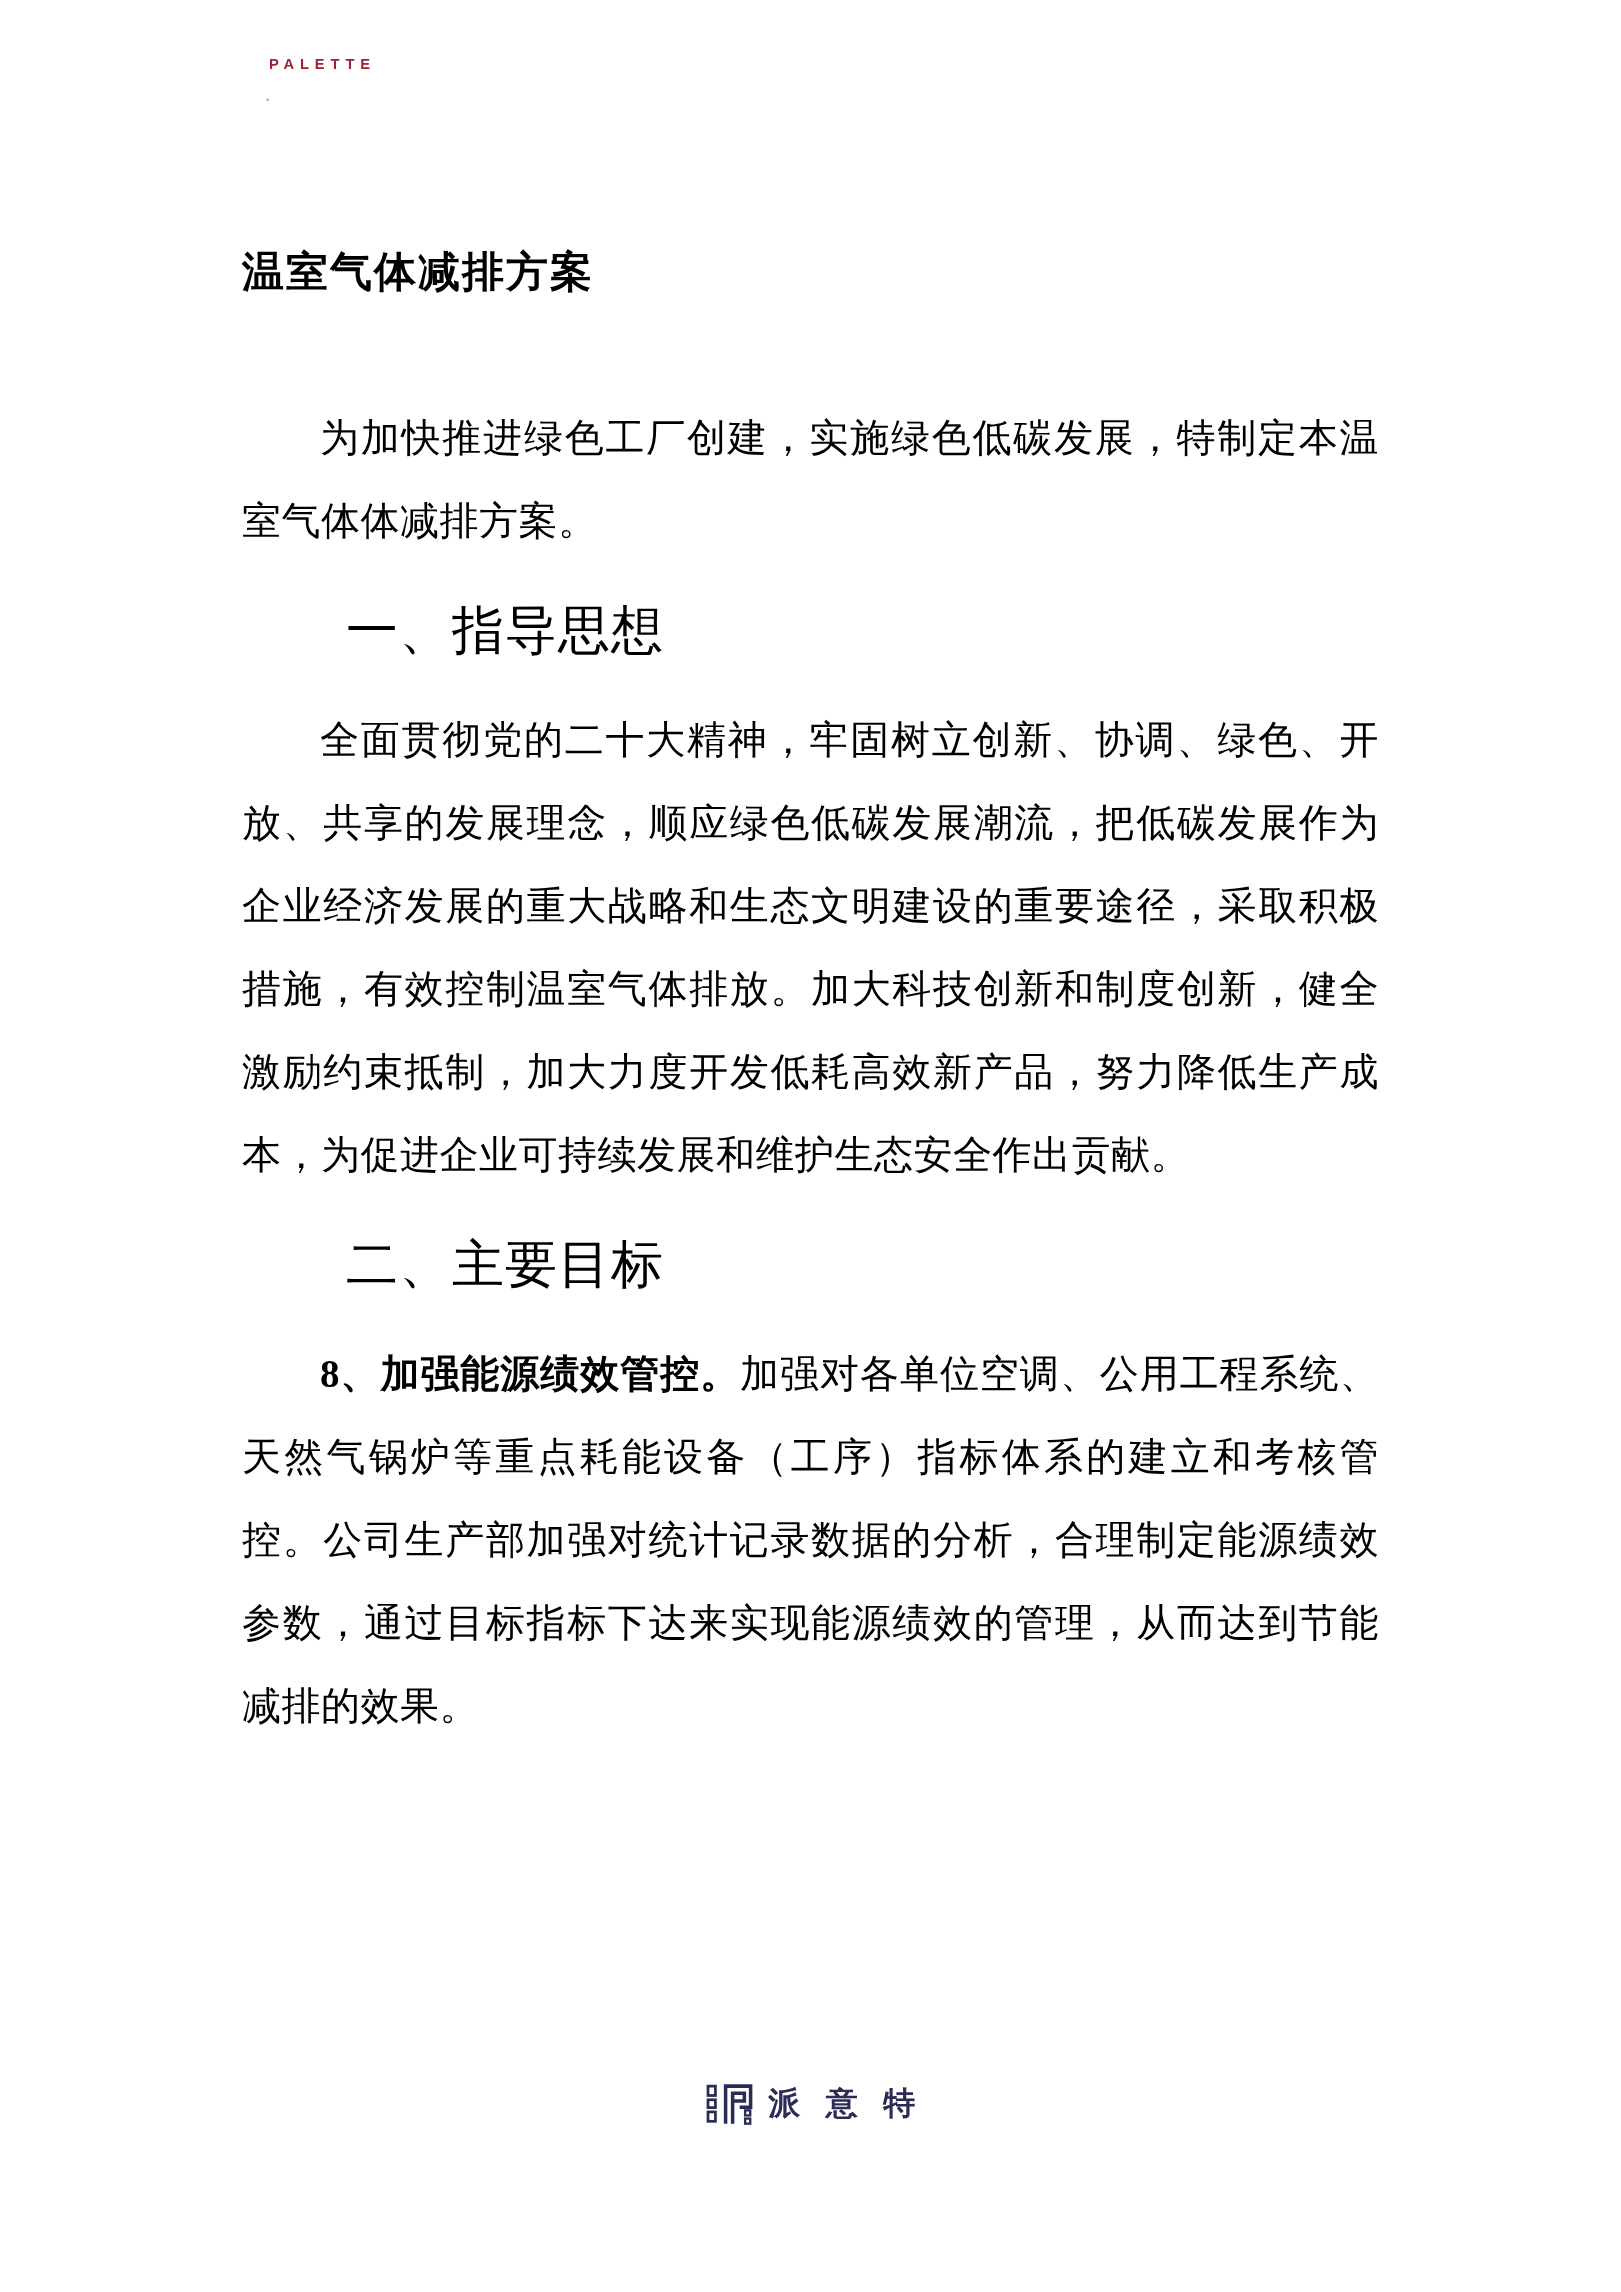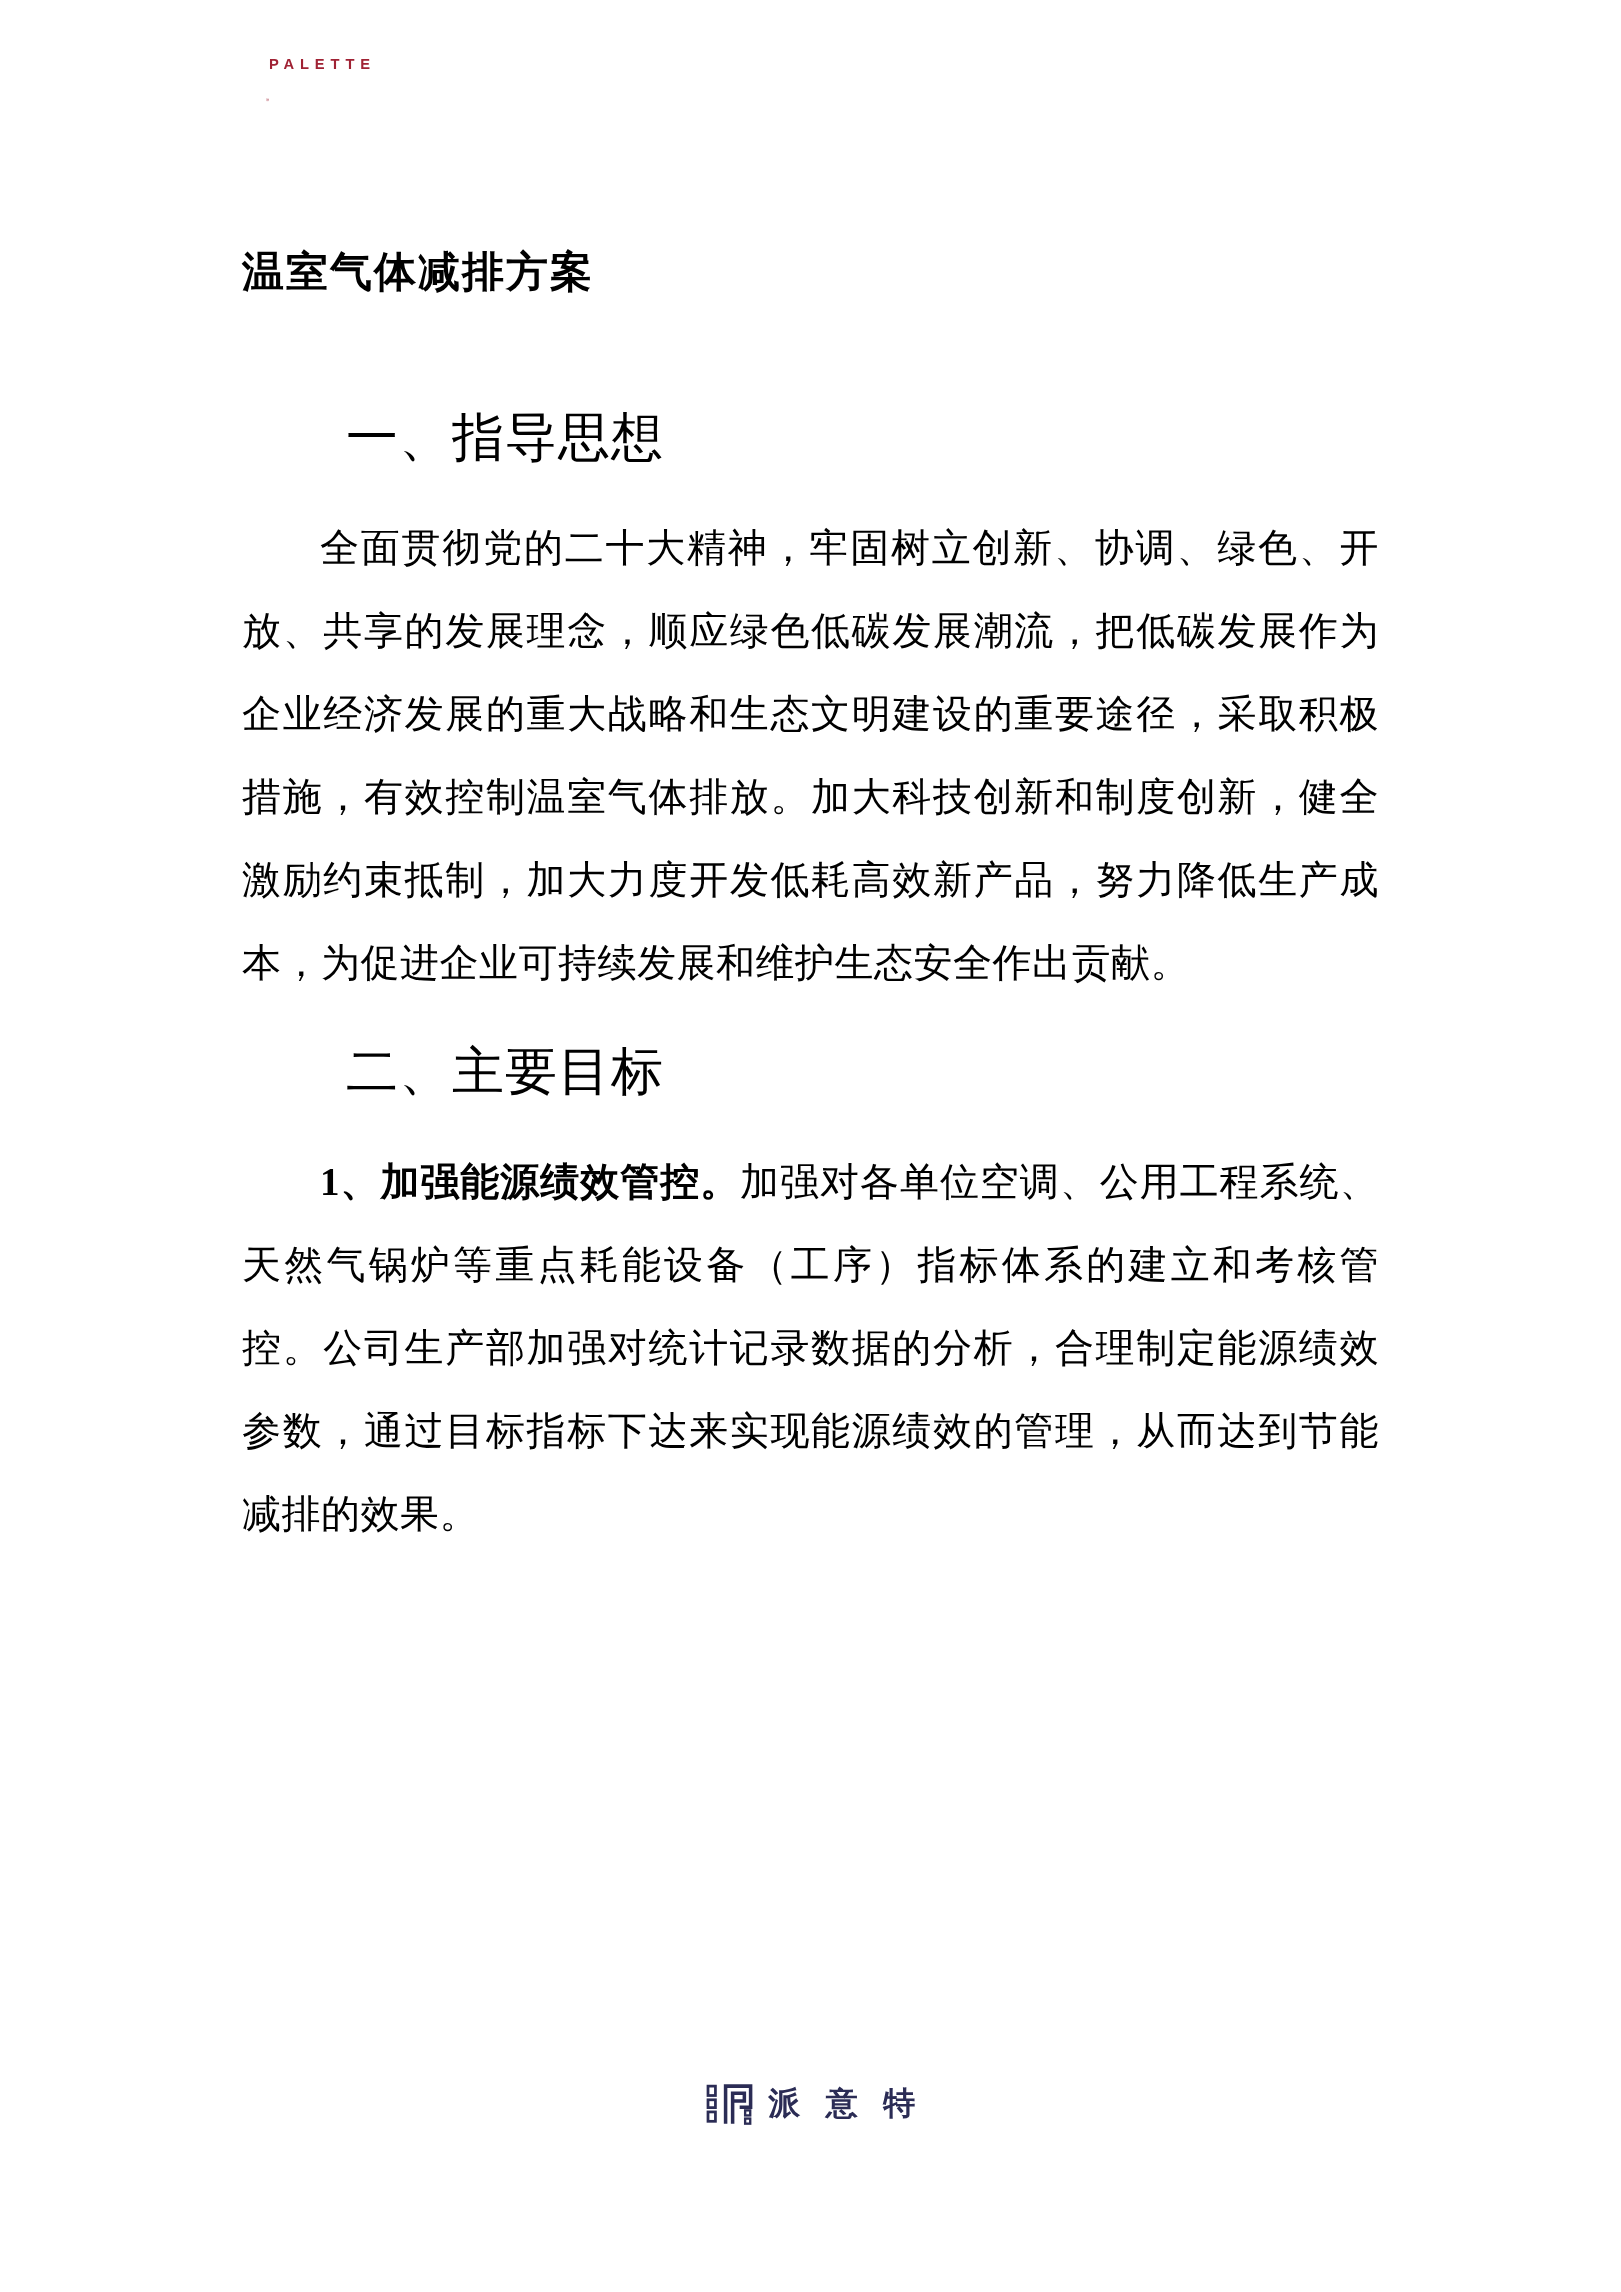--- a/index.html
+++ b/index.html
@@ -93,6 +93,7 @@
   <main class="content">
     <h1 class="doc-title">温室气体减排方案</h1>
 
+    <p class="para">为加快推进绿色工厂创建，实施绿色低碳发展，特制定本温室气体体减排方案。</p>
 
     <h2 class="sec-heading">一、指导思想</h2>
     <p class="para">全面贯彻党的二十大精神，牢固树立创新、协调、绿色、开放、共享的发展理念，顺应绿色低碳发展潮流，把低碳发展作为企业经济发展的重大战略和生态文明建设的重要途径，采取积极措施，有效控制温室气体排放。加大科技创新和制度创新，健全激励约束抵制，加大力度开发低耗高效新产品，努力降低生产成本，为促进企业可持续发展和维护生态安全作出贡献。</p>

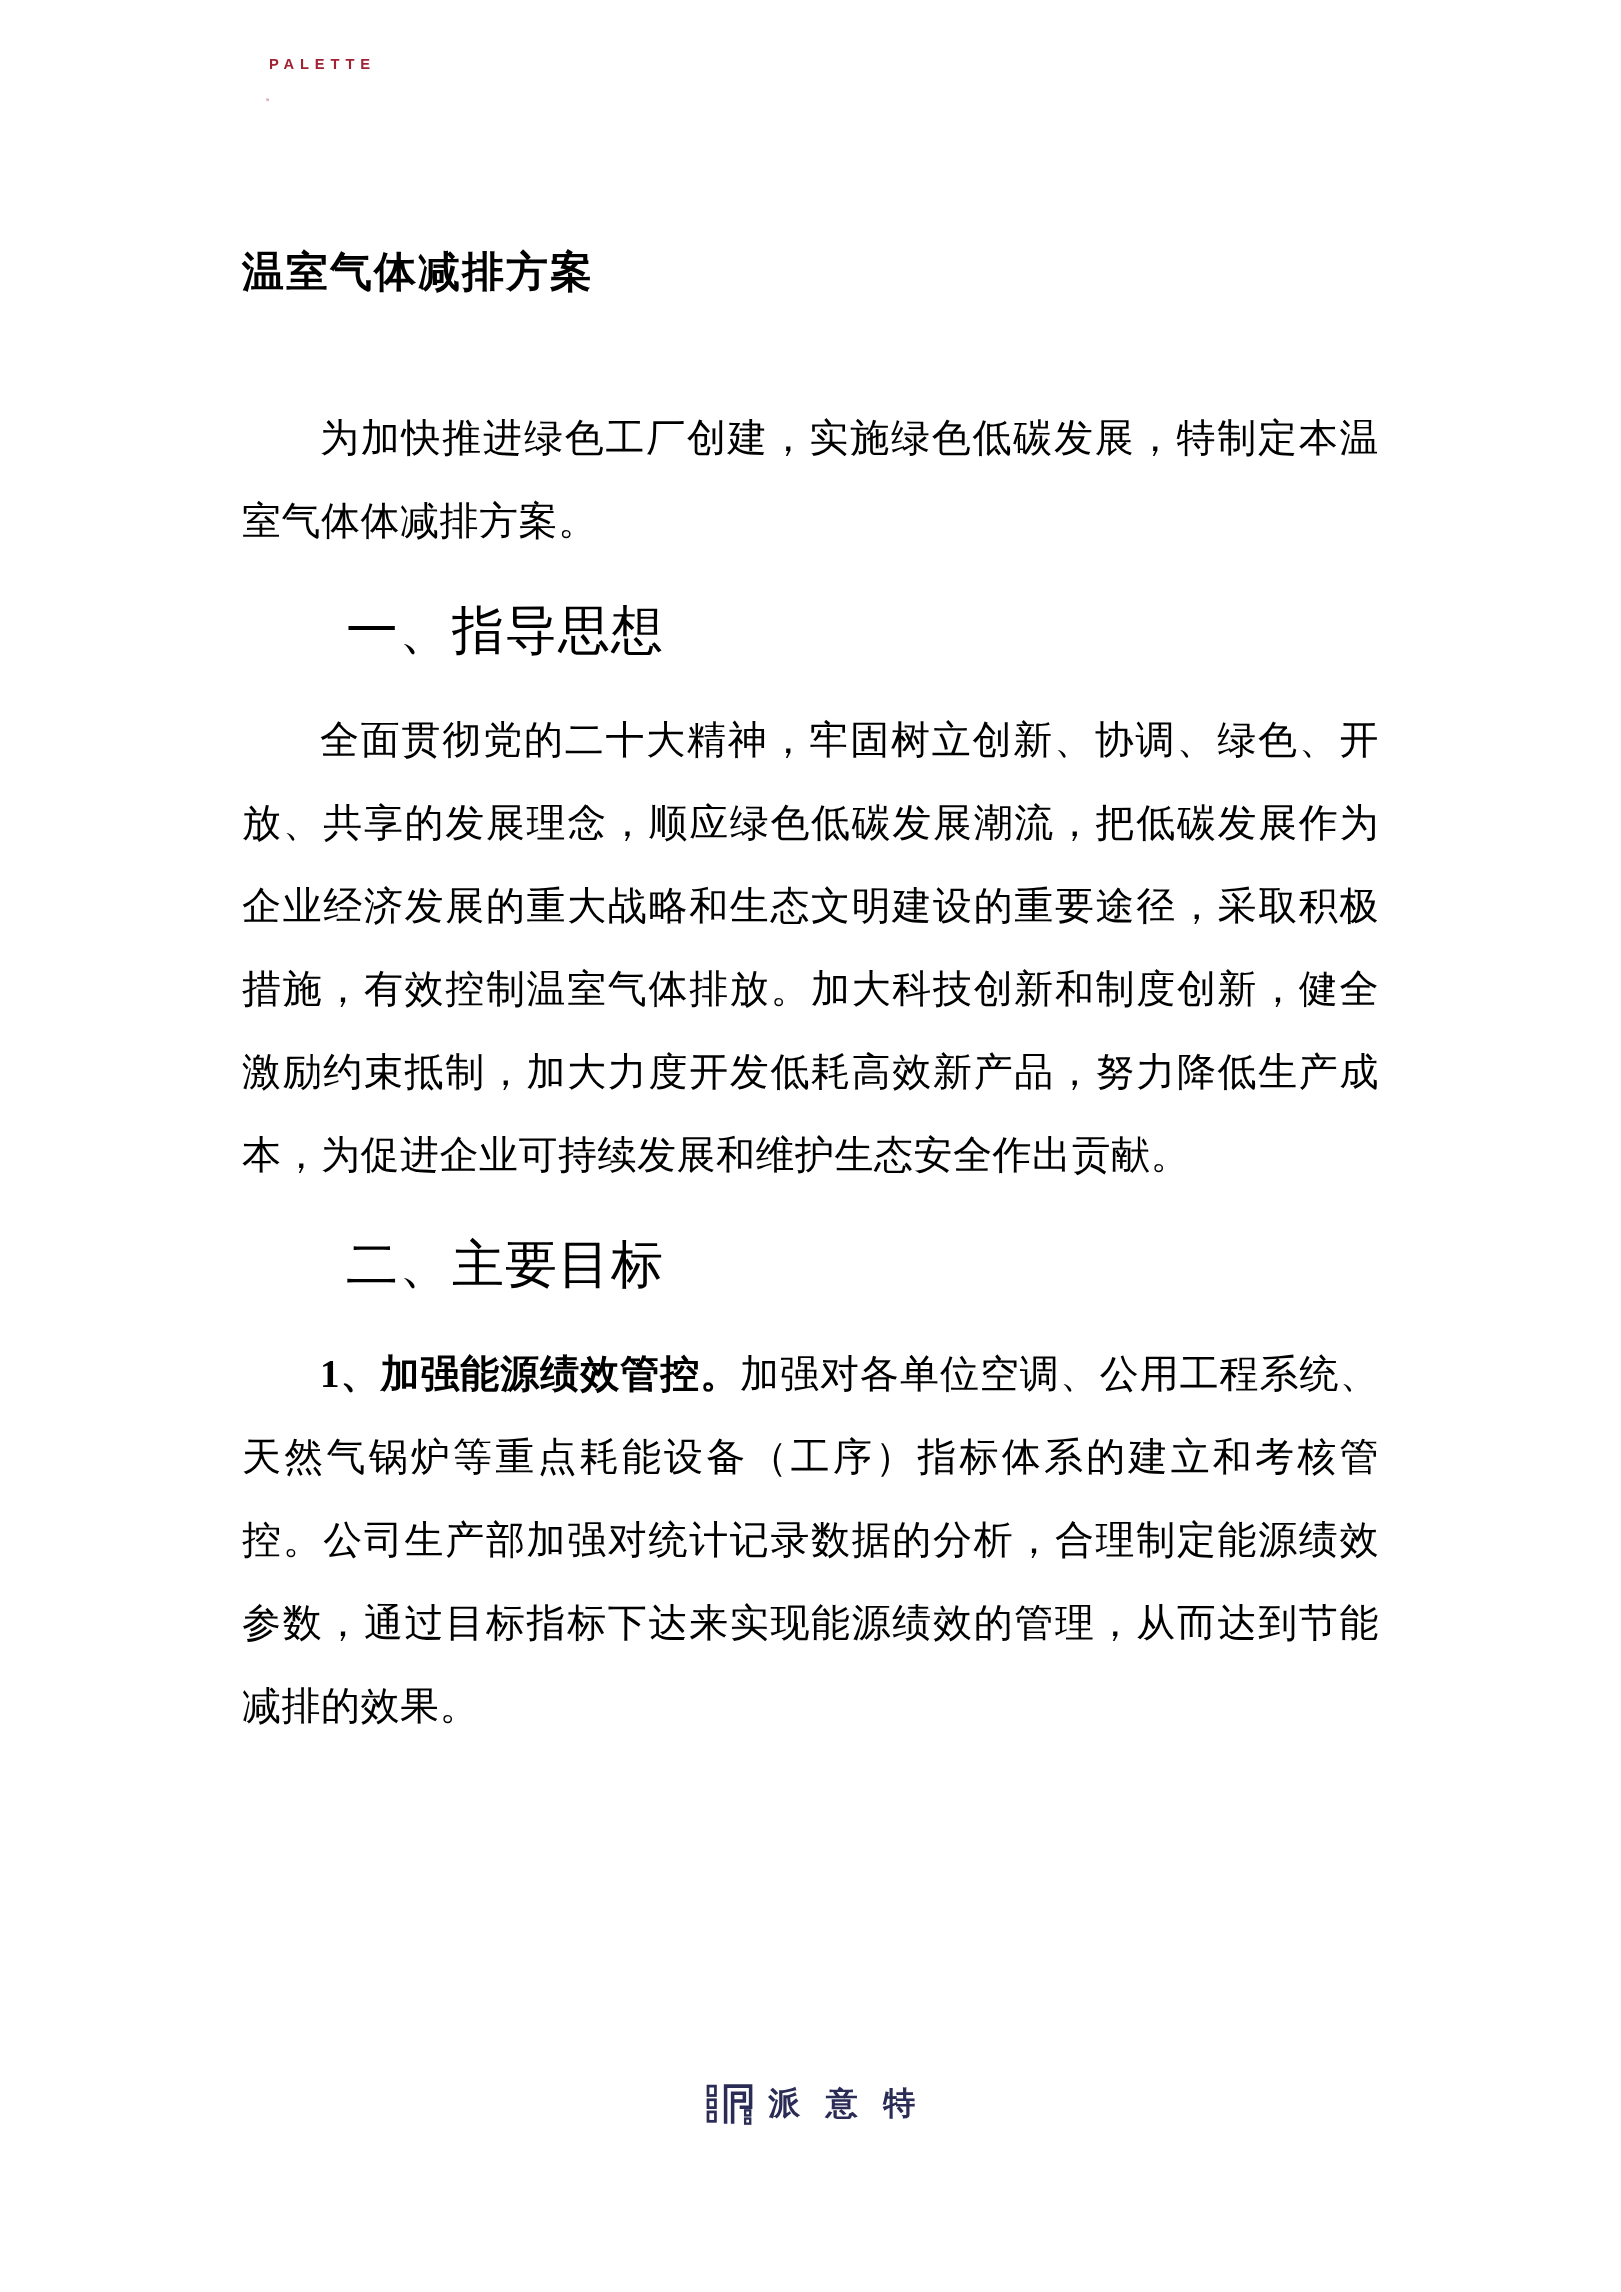--- a/index.html
+++ b/index.html
@@ -100,7 +100,7 @@
 
     <h2 class="sec-heading">二、主要目标</h2>
 
-    <p class="para"><span class="lead">1、加强能源绩效管控。</span><span>加强对各单位空调、公用工程系统、天然气锅炉等重点耗能设备（工序）指标体系的建立和考核管控。公司生产部加强对统计记录数据的分析，合理制定能源绩效参数，通过目标指标下达来实现能源绩效的管理，从而达到节能减排的效果。</span></p>
+    <p class="para"><span class="lead">8、加强能源绩效管控。</span><span>加强对各单位空调、公用工程系统、天然气锅炉等重点耗能设备（工序）指标体系的建立和考核管控。公司生产部加强对统计记录数据的分析，合理制定能源绩效参数，通过目标指标下达来实现能源绩效的管理，从而达到节能减排的效果。</span></p>
   </main>
 
   <footer class="brand-footer">

